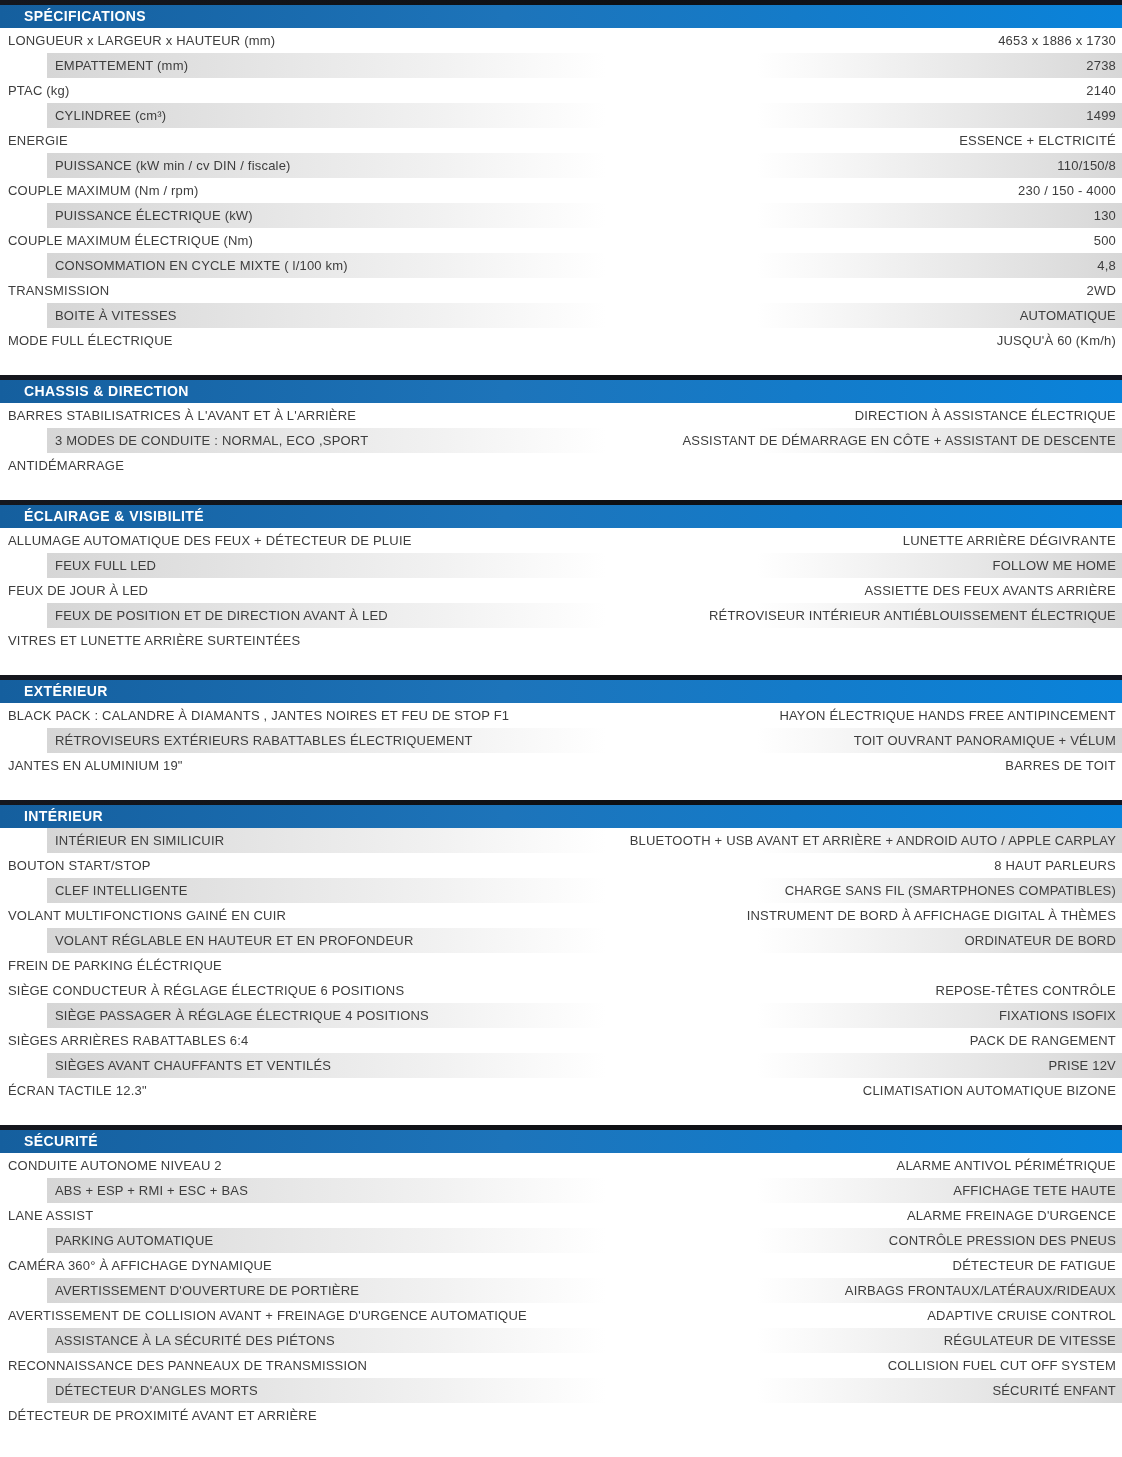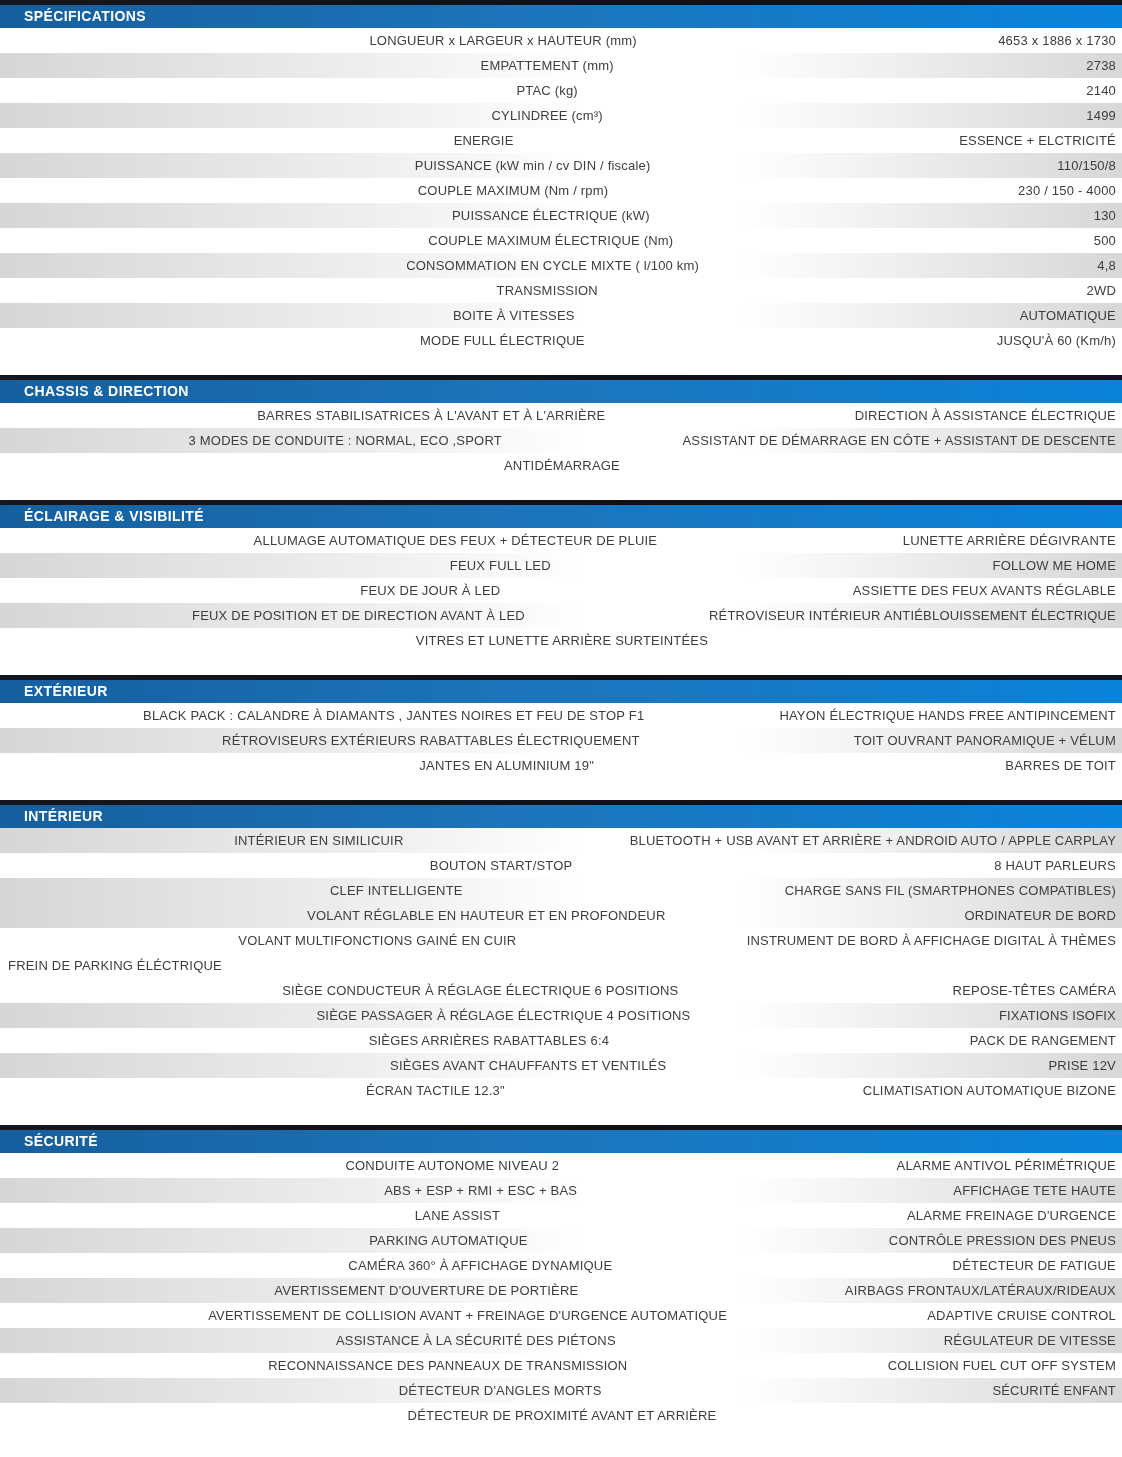--- a/index.html
+++ b/index.html
@@ -56,7 +56,7 @@
       #ebebeb 83%,
       #d7d7d7 100%);
   }
-  .row .label { flex: 1 1 auto; text-align: center; }
+  .row .label { flex: 1 1 auto; text-align: left; }
   .row .value { flex: 0 0 auto; text-align: right; }
 
   .section-gap { height: 22px; }

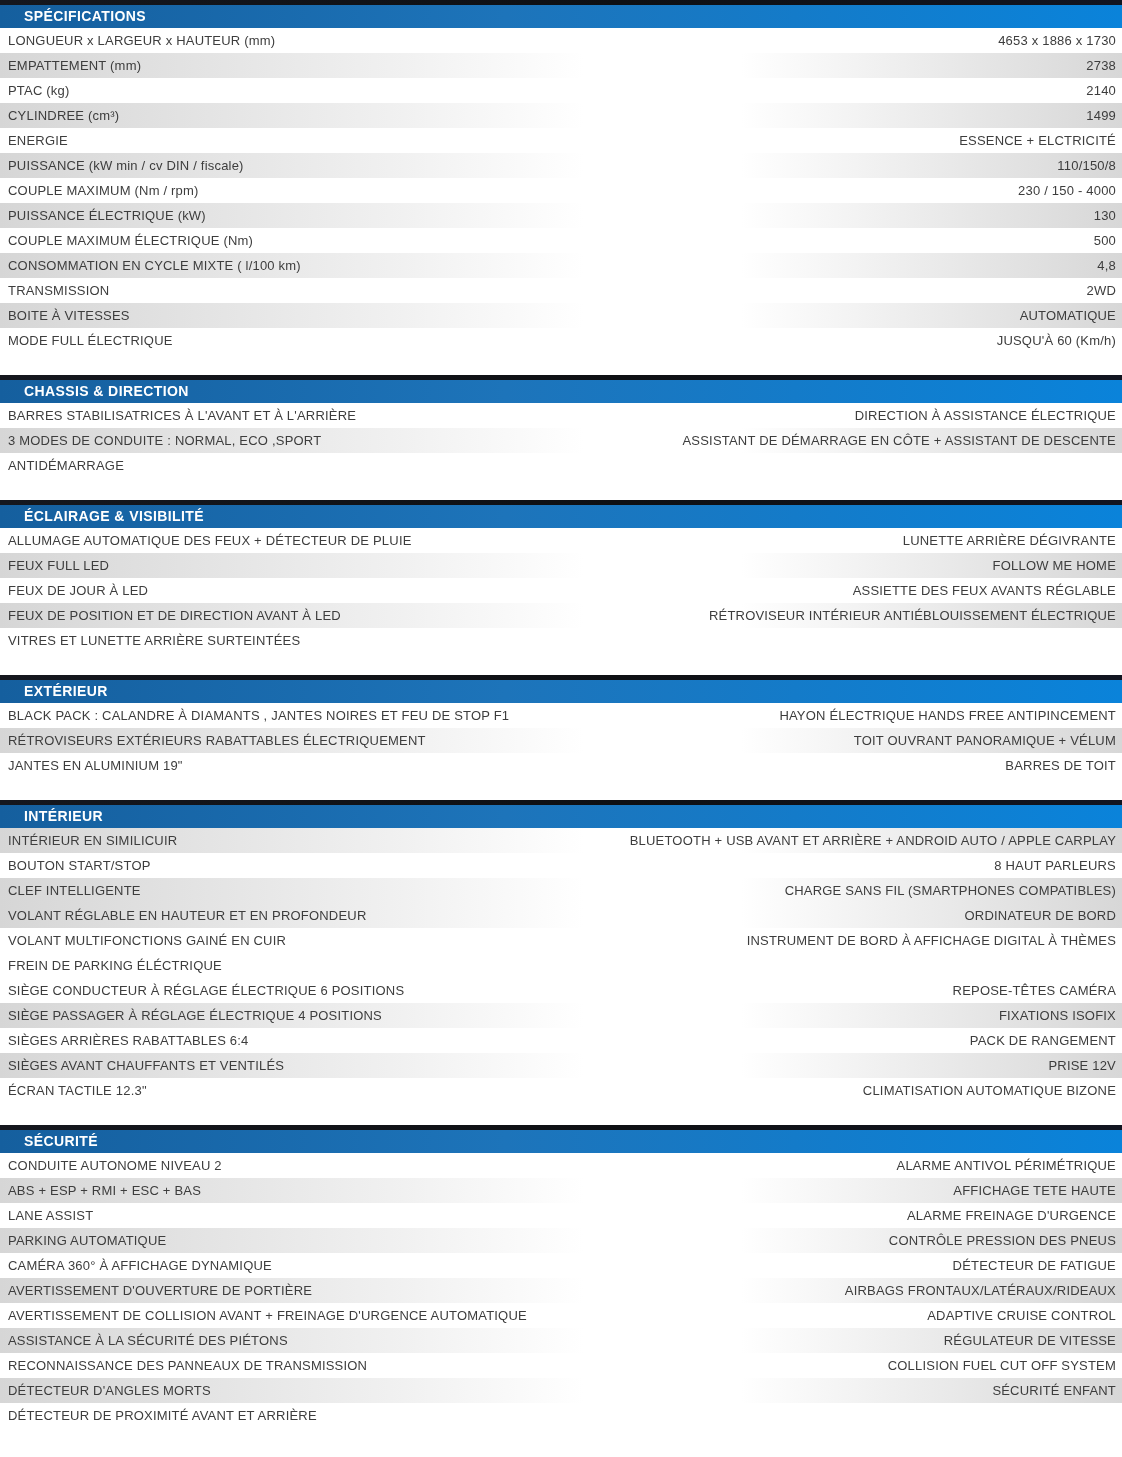--- a/index.html
+++ b/index.html
@@ -55,6 +55,7 @@
       #ffffff 66%,
       #ebebeb 83%,
       #d7d7d7 100%);
+    margin-left: 47px;
   }
   .row .label { flex: 1 1 auto; text-align: left; }
   .row .value { flex: 0 0 auto; text-align: right; }

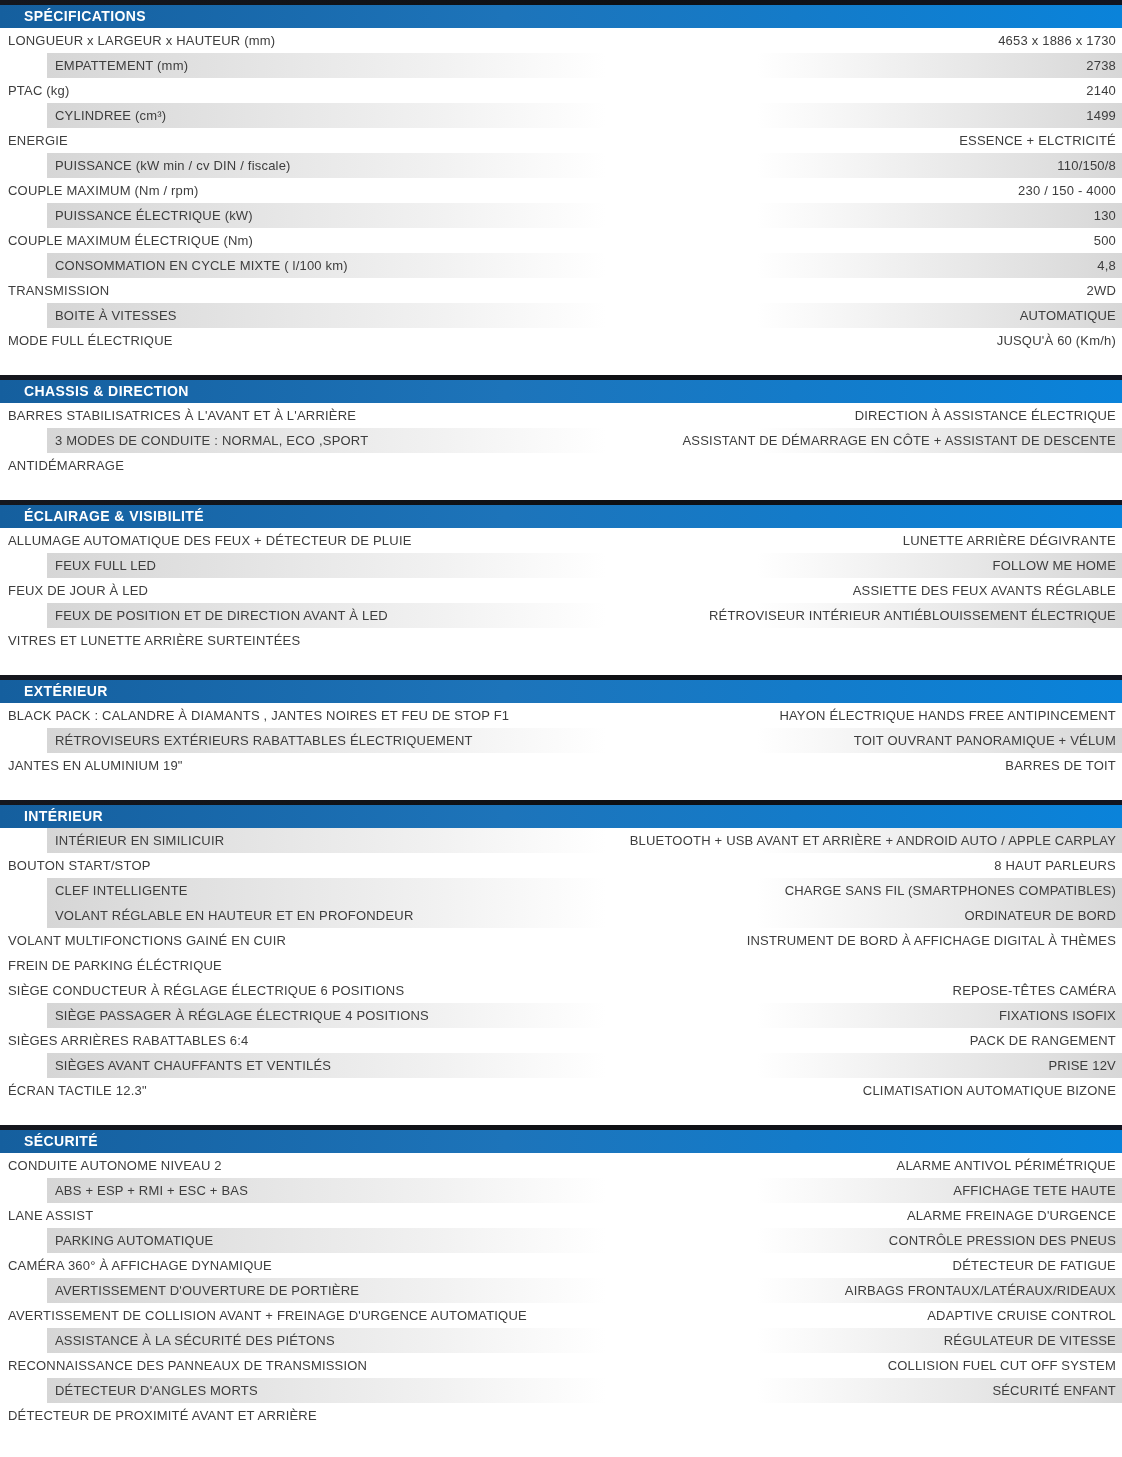--- a/index.html
+++ b/index.html
@@ -153,7 +153,7 @@
       </div>
       <div class="row">
         <span class="label">FEUX DE JOUR À LED</span>
-        <span class="value">ASSIETTE DES FEUX AVANTS RÉGLABLE</span>
+        <span class="value">ASSIETTE DES FEUX AVANTS ARRIÈRE</span>
       </div>
       <div class="row gray">
         <span class="label">FEUX DE POSITION ET DE DIRECTION AVANT À LED</span>

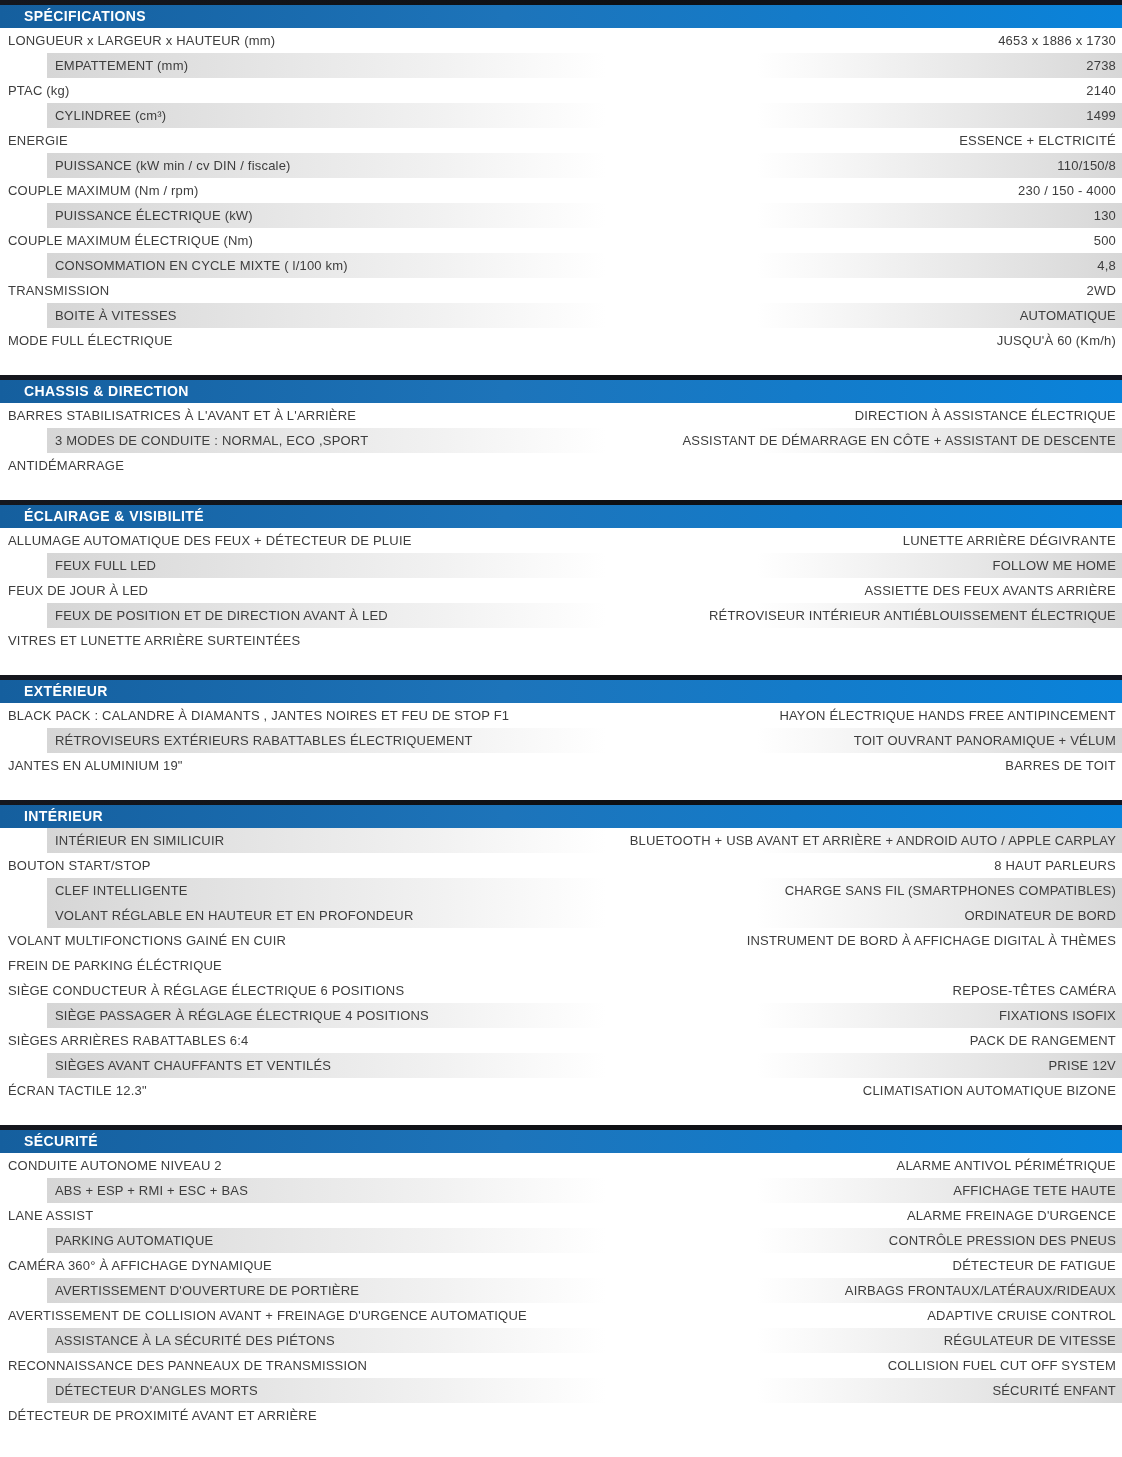--- a/index.html
+++ b/index.html
@@ -197,15 +197,15 @@
         <span class="label">CLEF INTELLIGENTE</span>
         <span class="value">CHARGE SANS FIL (SMARTPHONES COMPATIBLES)</span>
       </div>
+      <div class="row">
+        <span class="label">VOLANT MULTIFONCTIONS GAINÉ EN CUIR</span>
+        <span class="value">INSTRUMENT DE BORD À AFFICHAGE DIGITAL À THÈMES</span>
+      </div>
       <div class="row gray">
         <span class="label">VOLANT RÉGLABLE EN HAUTEUR ET EN PROFONDEUR</span>
         <span class="value">ORDINATEUR DE BORD</span>
       </div>
       <div class="row">
-        <span class="label">VOLANT MULTIFONCTIONS GAINÉ EN CUIR</span>
-        <span class="value">INSTRUMENT DE BORD À AFFICHAGE DIGITAL À THÈMES</span>
-      </div>
-      <div class="row">
         <span class="value">FREIN DE PARKING ÉLÉCTRIQUE</span>
       </div>
       <div class="row">

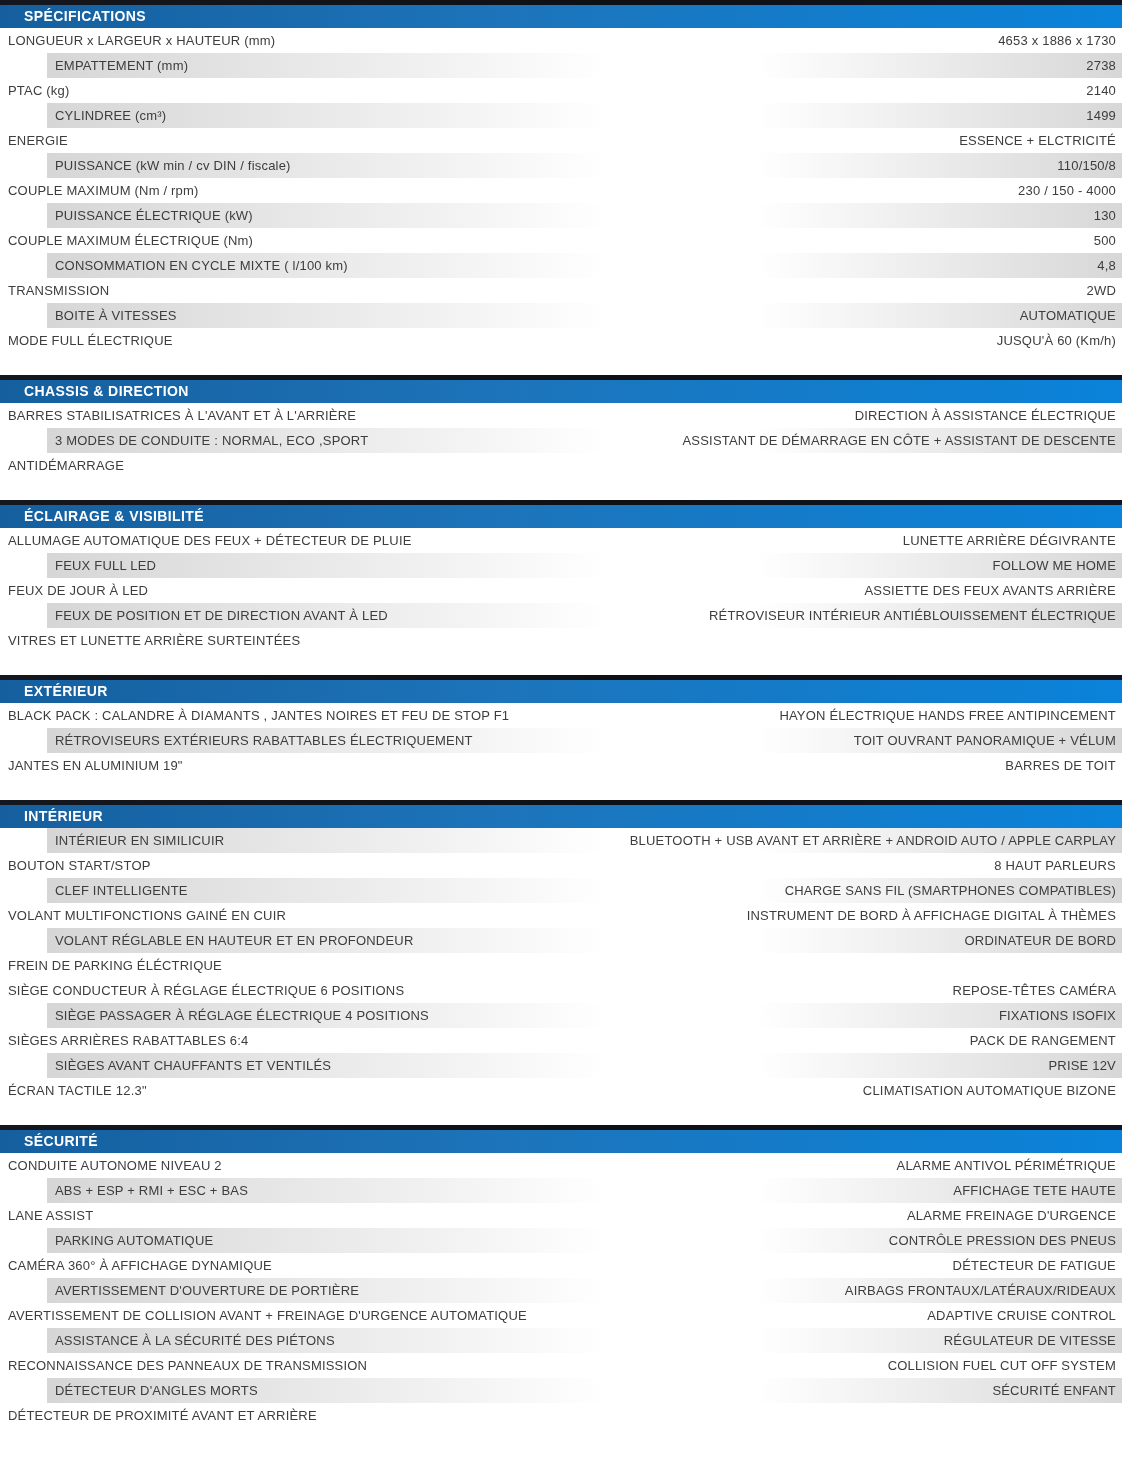--- a/index.html
+++ b/index.html
@@ -210,7 +210,7 @@
       </div>
       <div class="row">
         <span class="label">SIÈGE CONDUCTEUR À RÉGLAGE ÉLECTRIQUE 6 POSITIONS</span>
-        <span class="value">REPOSE-TÊTES CAMÉRA</span>
+        <span class="value">REPOSE-TÊTES CONTRÔLE</span>
       </div>
       <div class="row gray">
         <span class="label">SIÈGE PASSAGER À RÉGLAGE ÉLECTRIQUE 4 POSITIONS</span>

